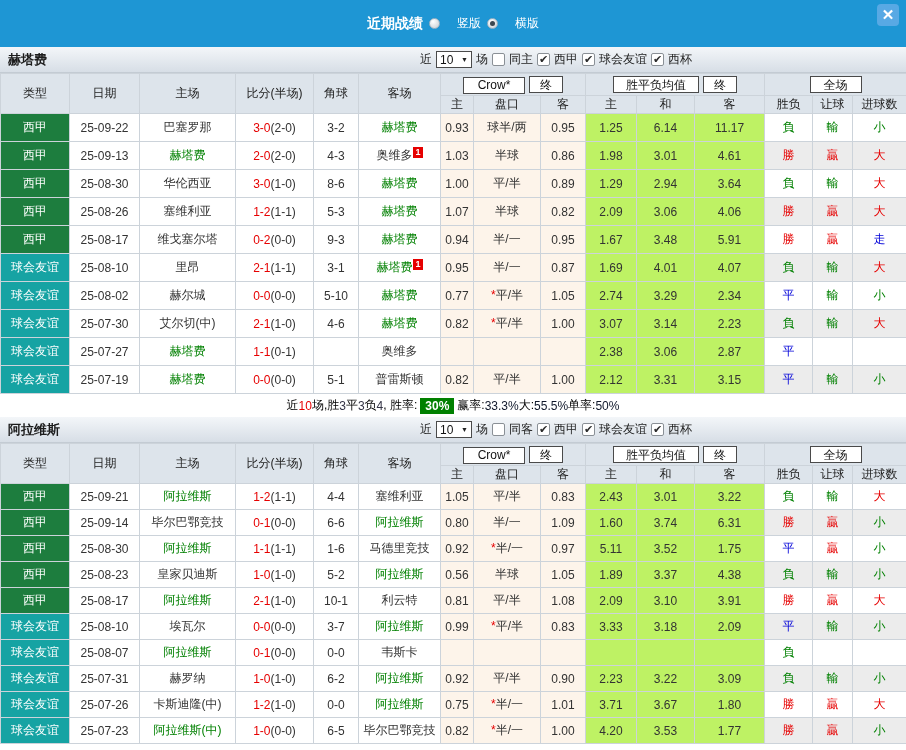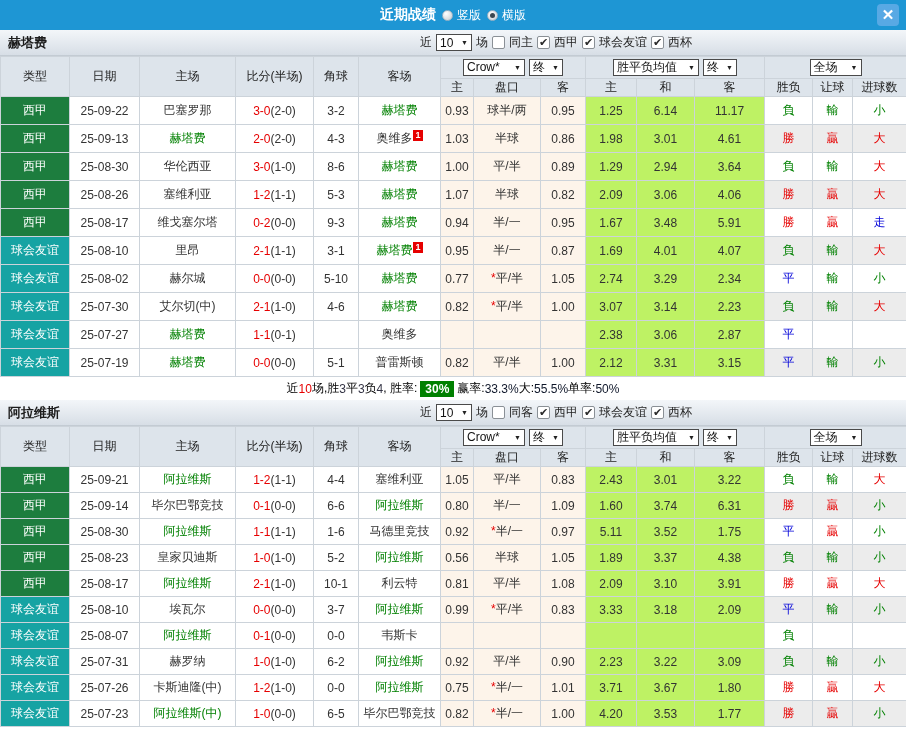--- a/index.html
+++ b/index.html
@@ -12,7 +12,7 @@
 
   
   .titlebar {
-    height: 30px; background: #1e96d4; position: relative;
+    height: 47px; background: #1e96d4; position: relative;
     display: flex; align-items: center; justify-content: center;
   }
   .title-group { display: flex; align-items: center; gap: 6px; color: #fff; }

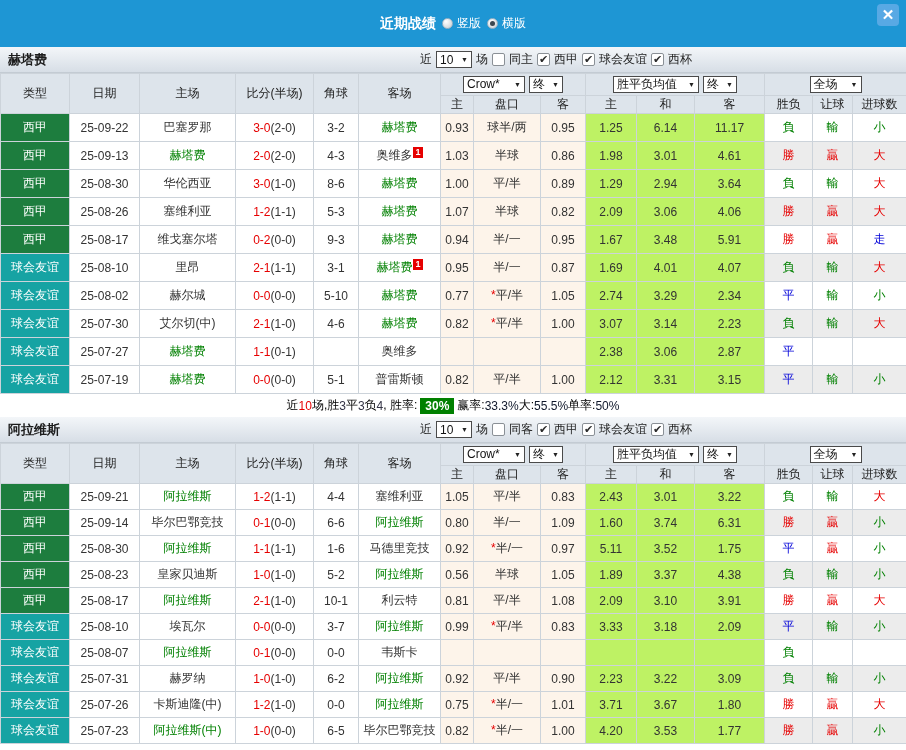--- a/index.html
+++ b/index.html
@@ -17,7 +17,7 @@
   }
   .title-group { display: flex; align-items: center; gap: 6px; color: #fff; }
   .title { font-weight: bold; font-size: 14px; }
-  .radio-opt { display: inline-flex; align-items: center; gap: 4px; font-size: 12px; cursor: pointer; }
+  .radio-opt { display: inline-flex; align-items: center; gap: 17px; font-size: 12px; cursor: pointer; }
   .radio {
     width: 11px; height: 11px; border-radius: 50%;
     background: radial-gradient(circle at 35% 30%, #ffffff, #c7ccd1);

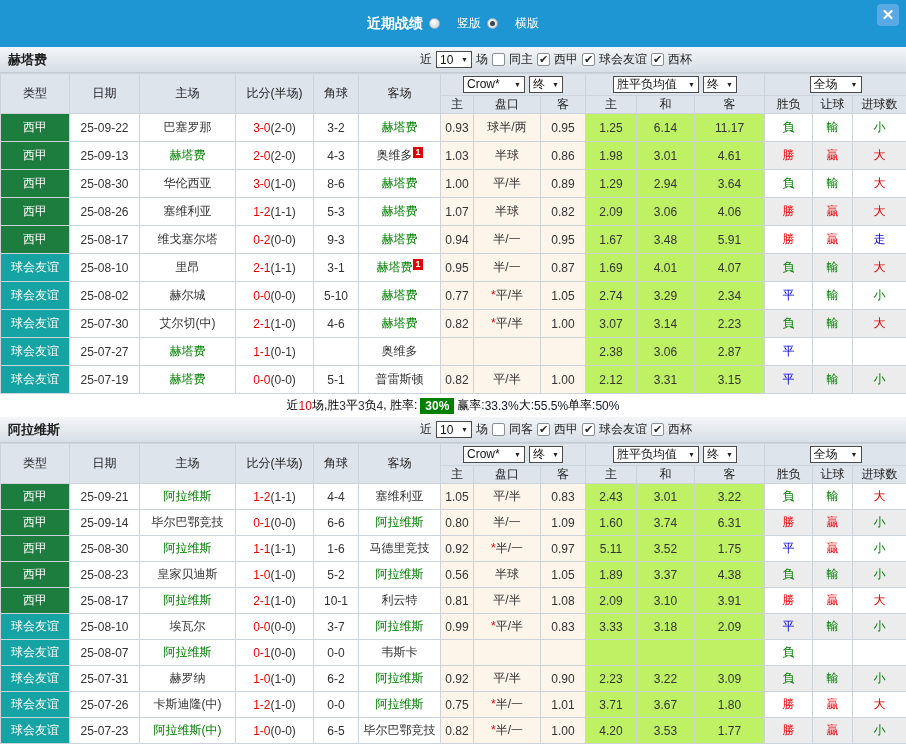--- a/index.html
+++ b/index.html
@@ -64,7 +64,7 @@
   thead tr.hA th { height: 22px; }
   thead tr.hB th { height: 17px; }
   thead .selth { background: #dde4eb; }
-  thead .sel { margin: 0 2px; }
+  thead .sel { margin: 0 2px; flex-direction: column; }
   .sec0 tbody td { height: 28px; }
   .sec1 tbody td { height: 26px; }
   td.type-league  { background: #1d7d3e; color: #fff; }

